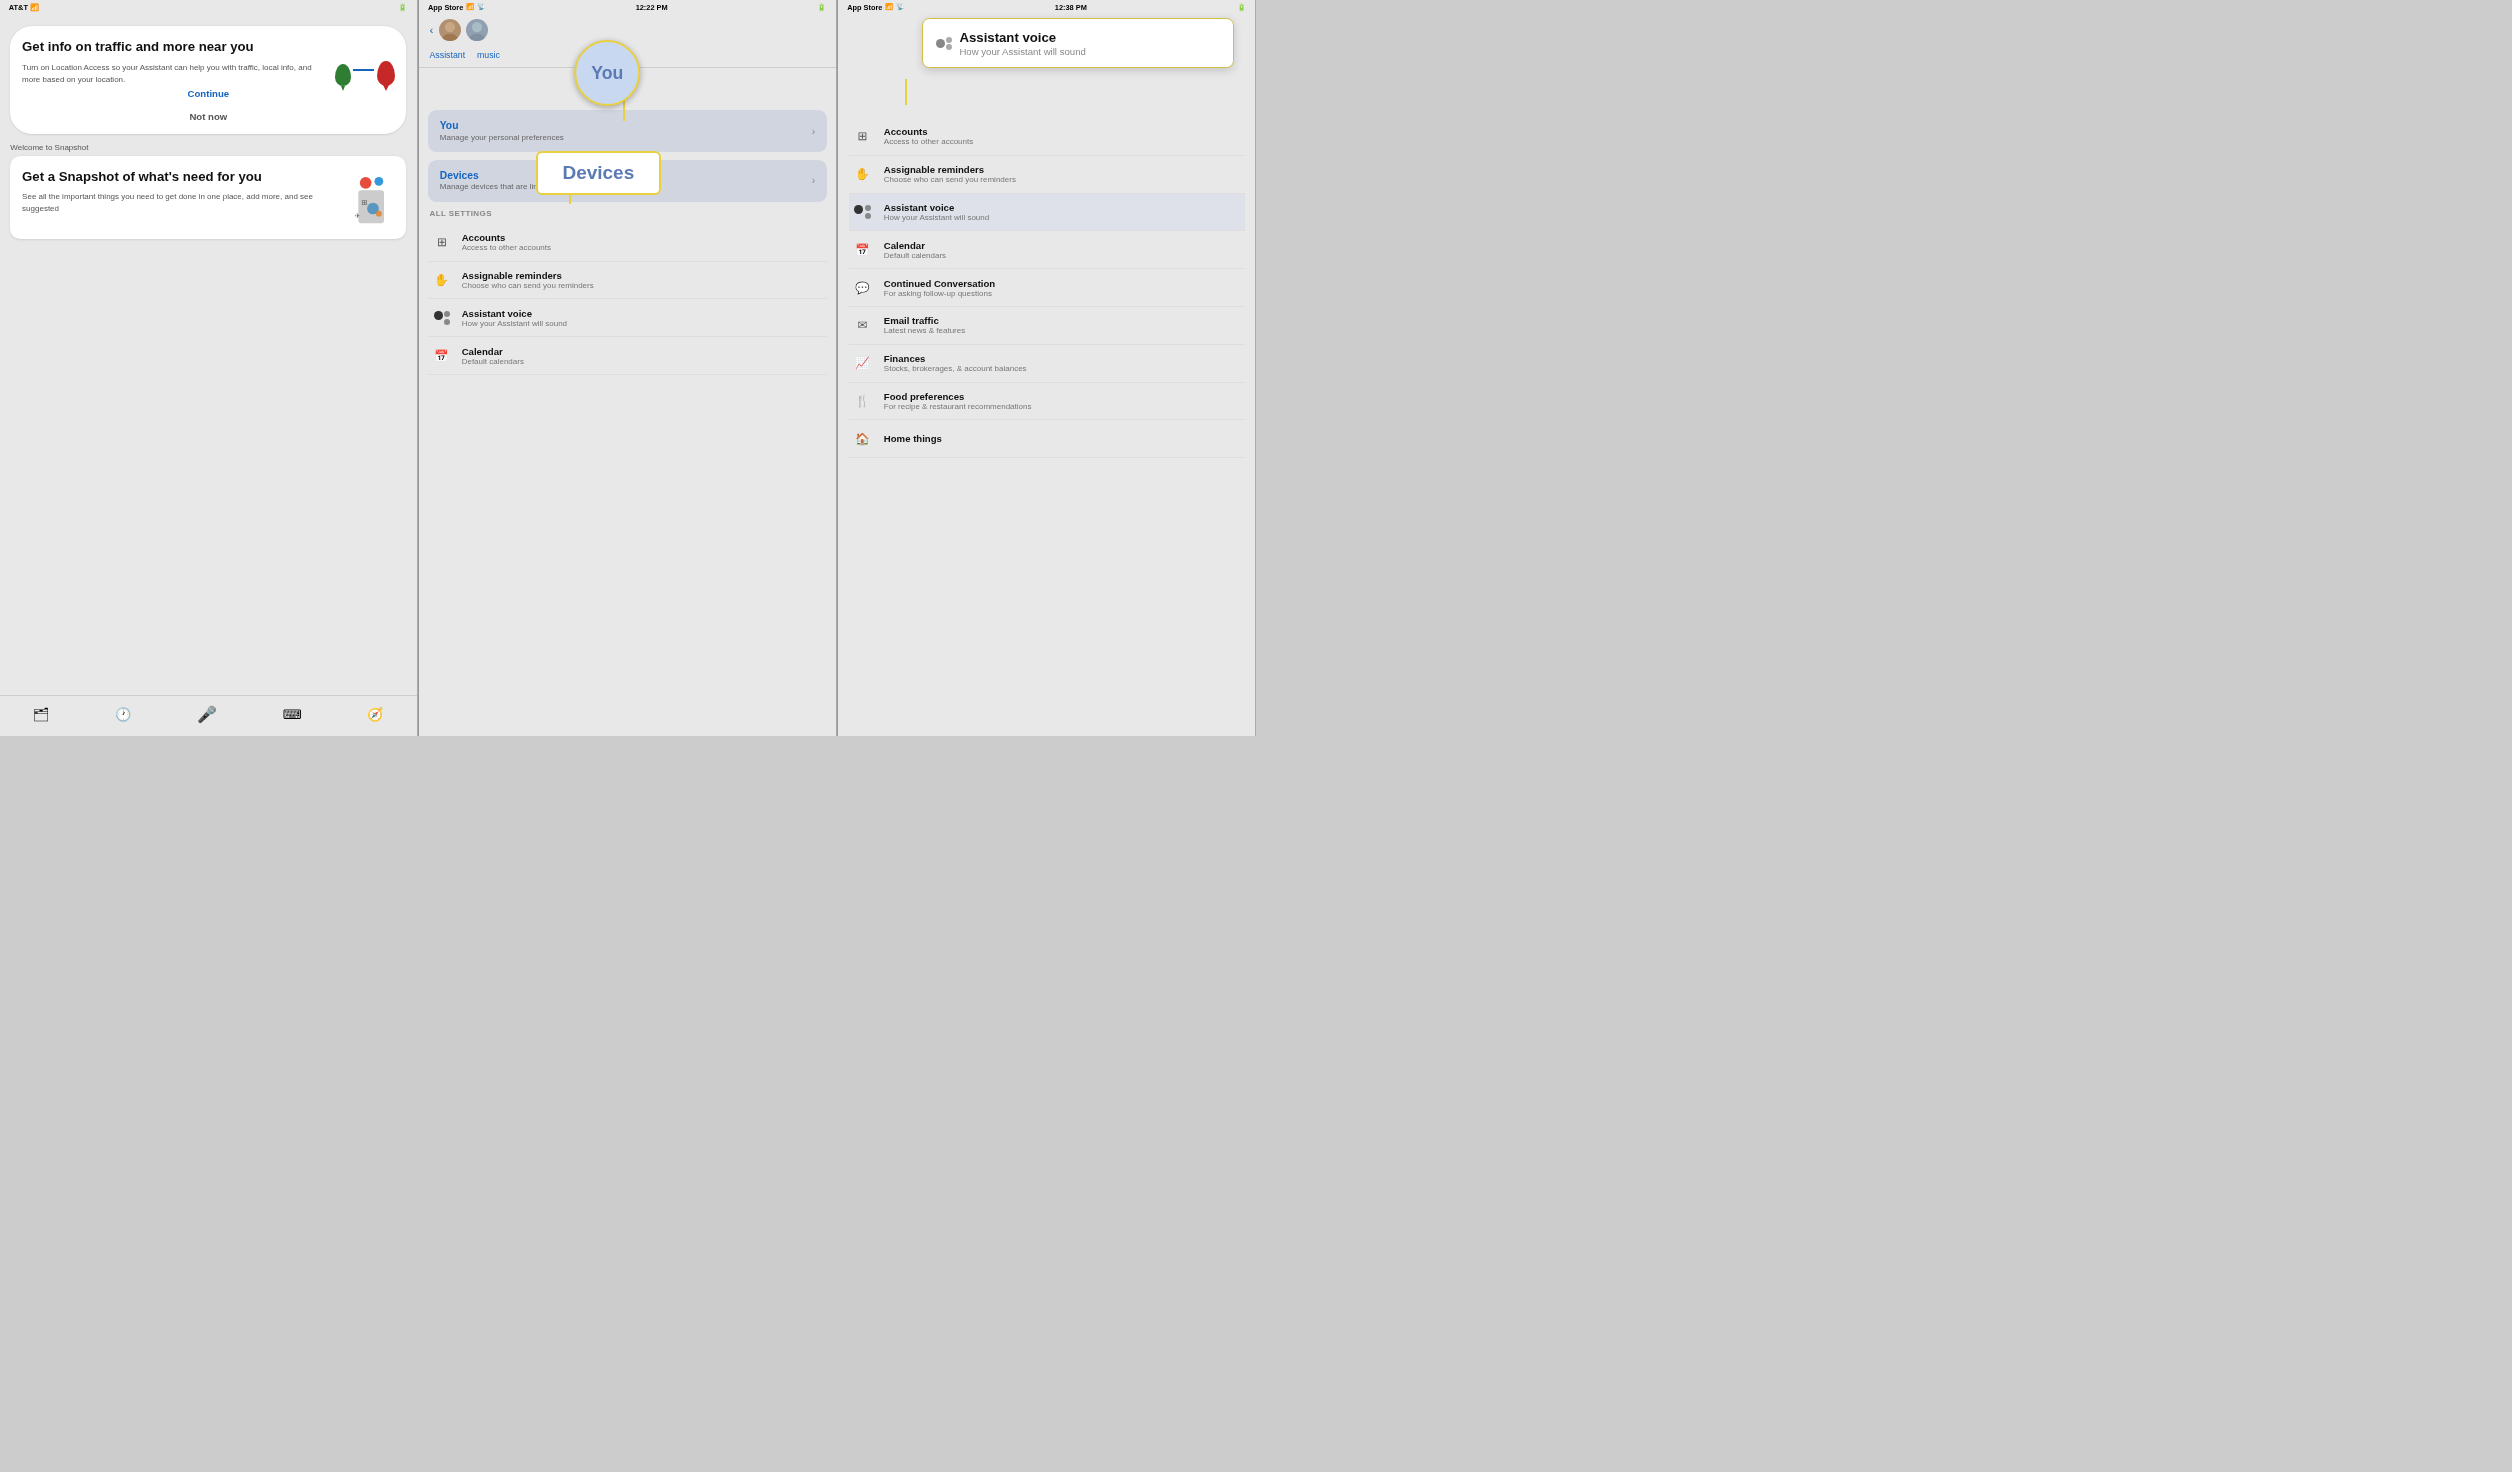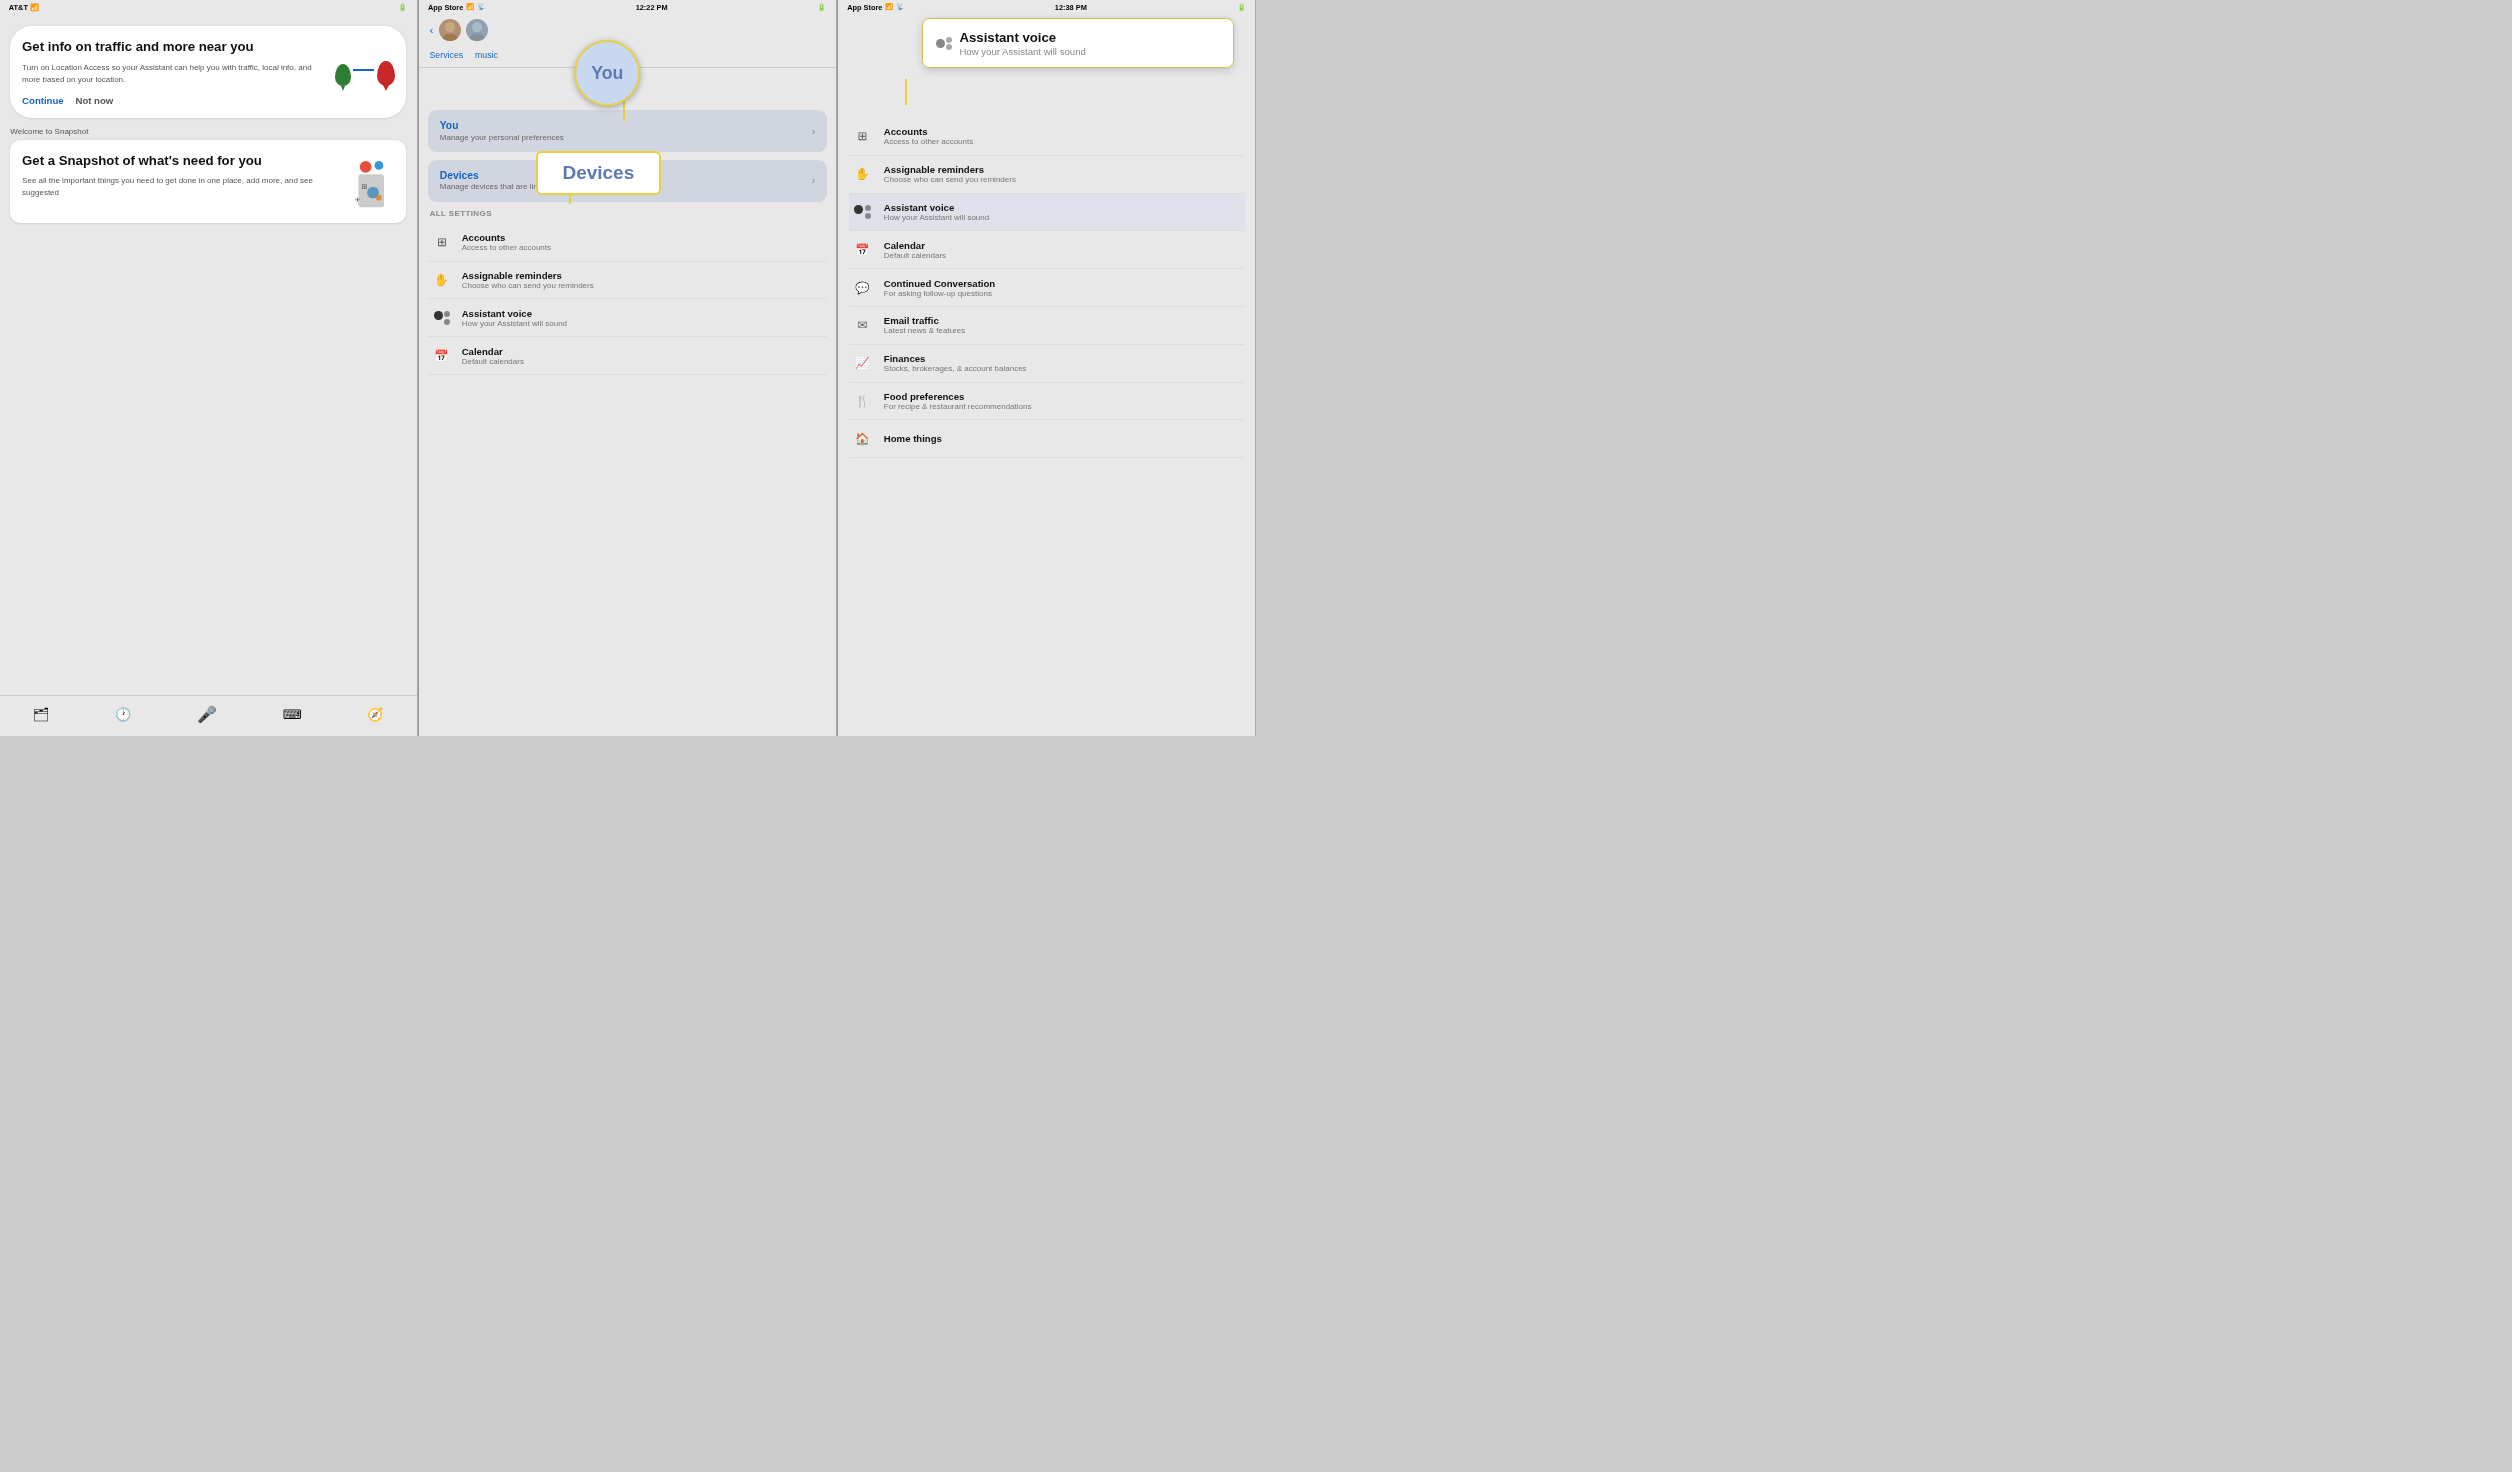--- a/index.html
+++ b/index.html
@@ -553,7 +553,7 @@
   </div>
 
   <div class="p2-services-row">
-    <span style="color:#1565c0; font-size:8.8px;">Services</span>
+    <span style="color:#1565c0; font-size:8.8px;">Assistant</span>
     <span style="color:#1565c0; font-size:8.8px;">music</span>
   </div>
 

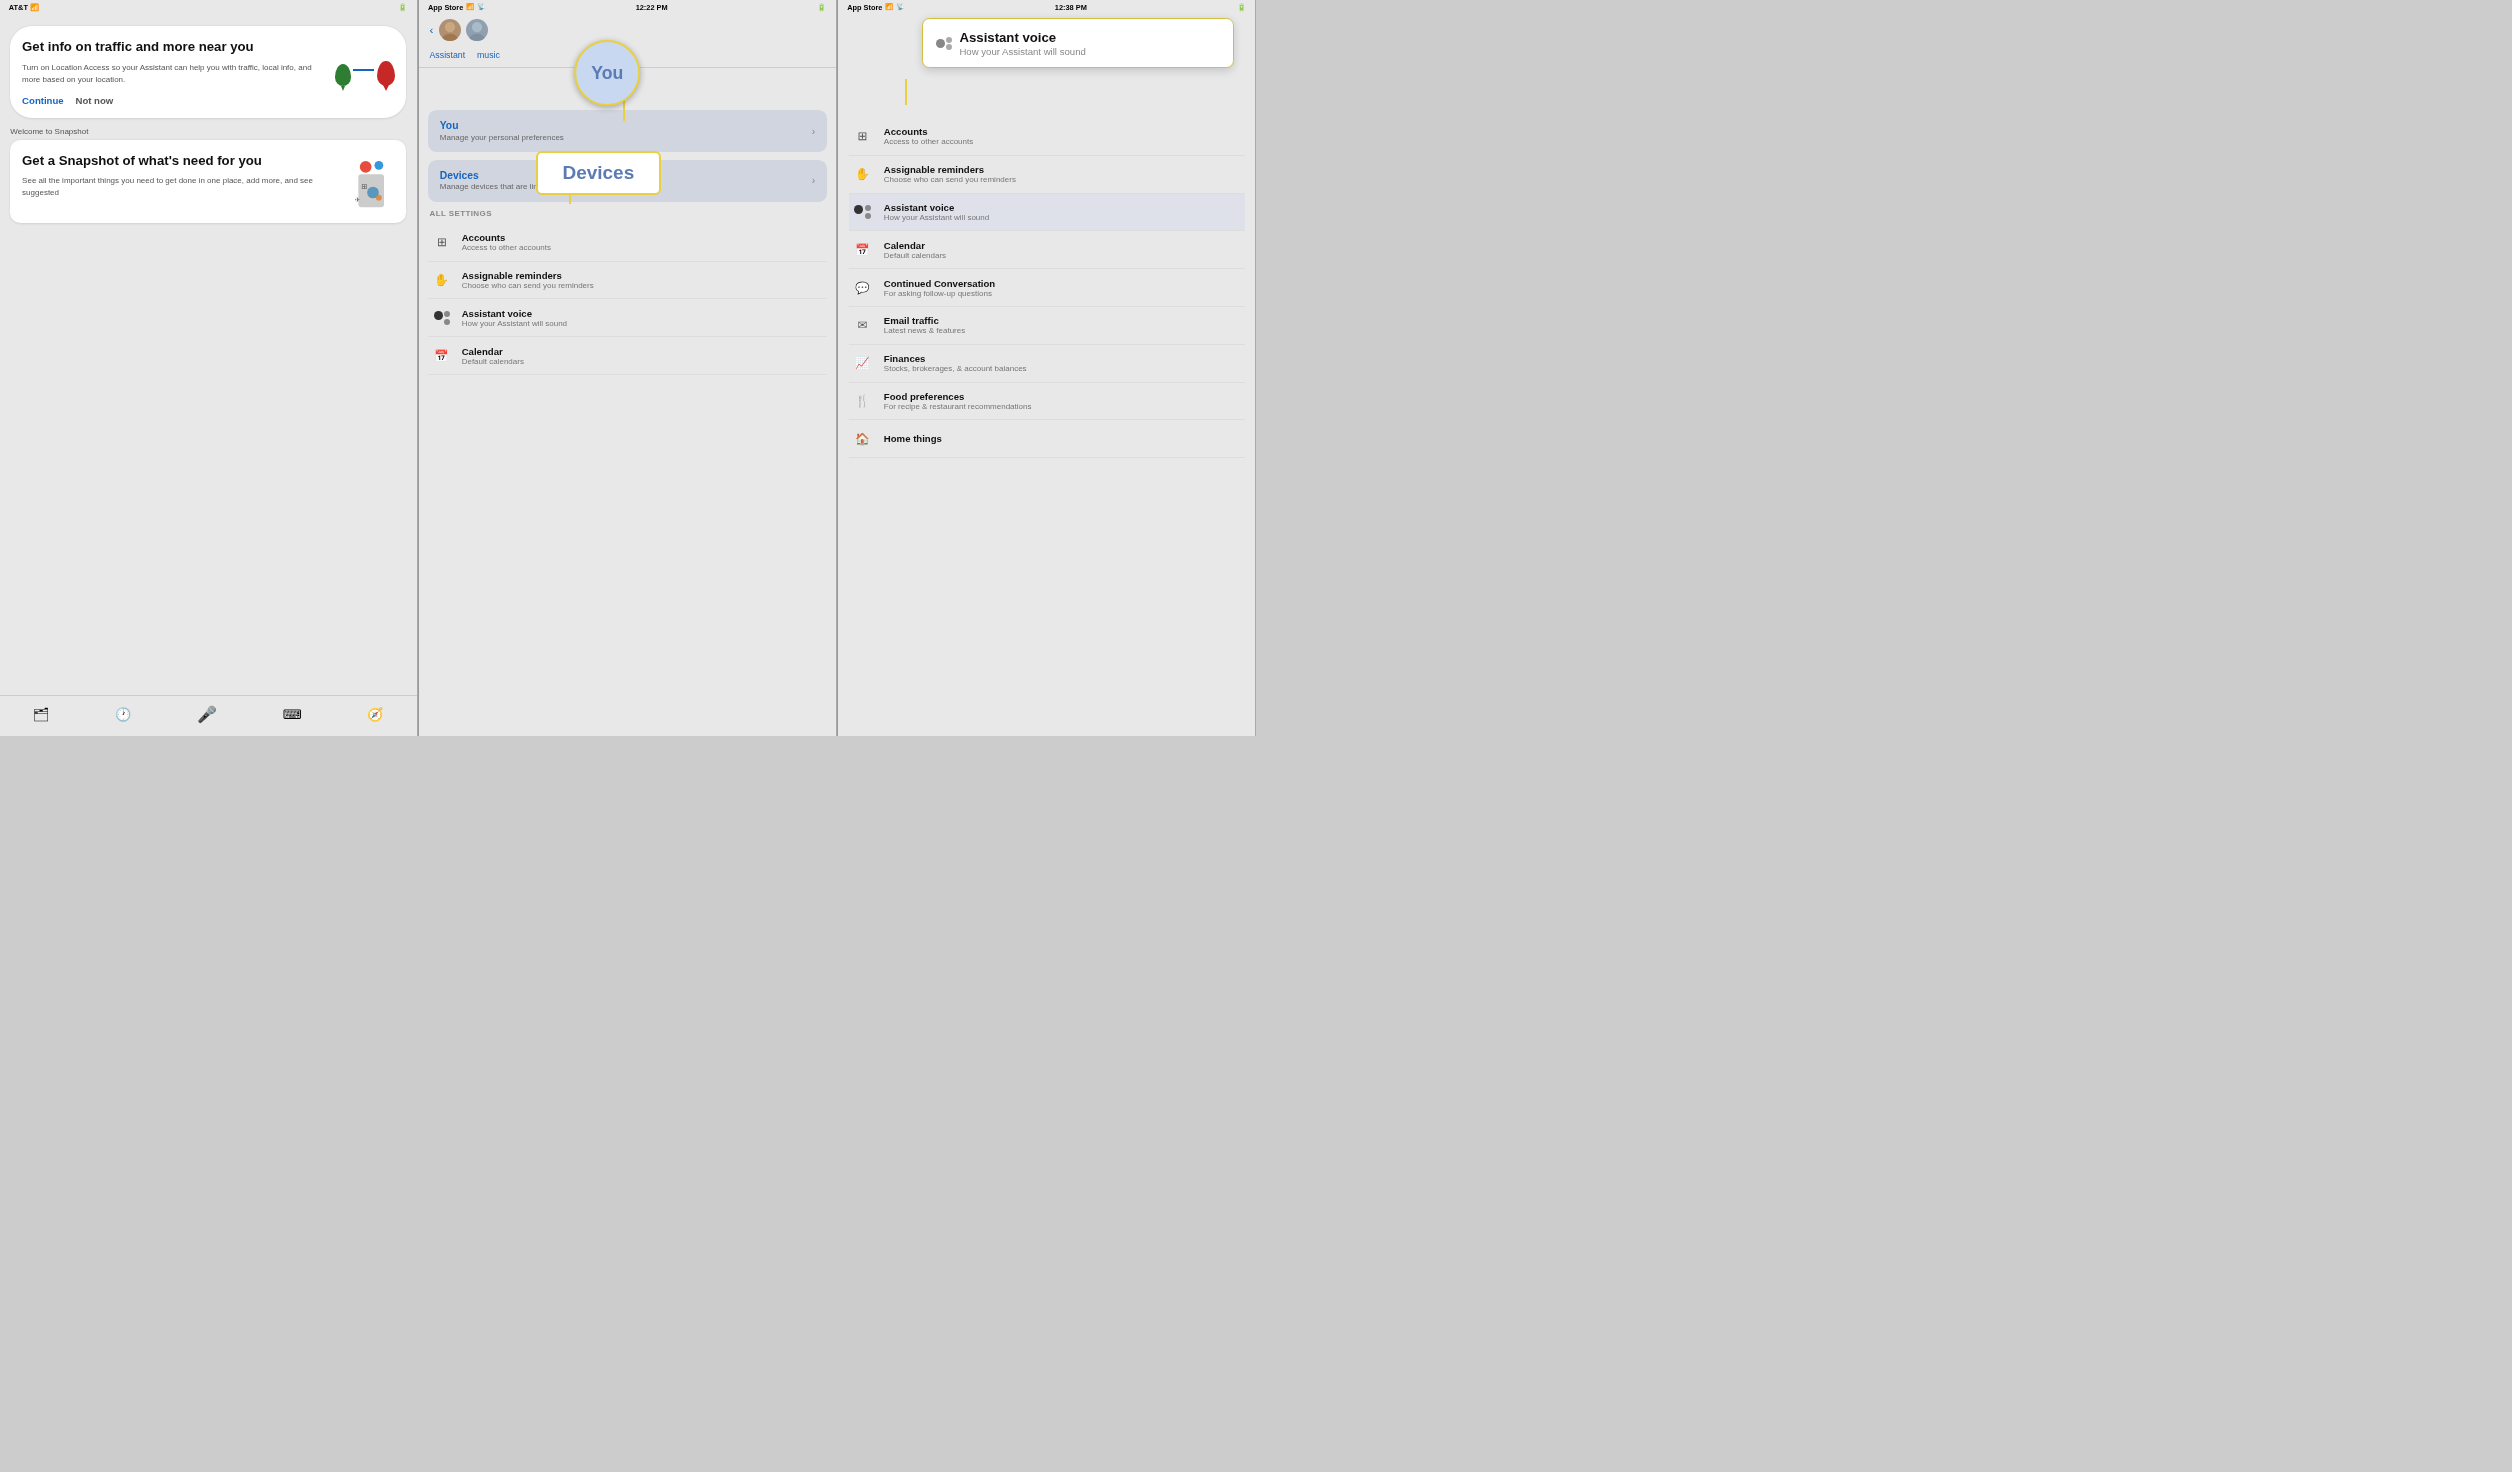--- a/index.html
+++ b/index.html
@@ -140,7 +140,8 @@
     .location-card-actions {
       display: flex;
       gap: 11.8px;
-      margin-top: 9px;
+      margin-top: 2px;
+      flex-direction: column;
     }
 
     .btn-link {

